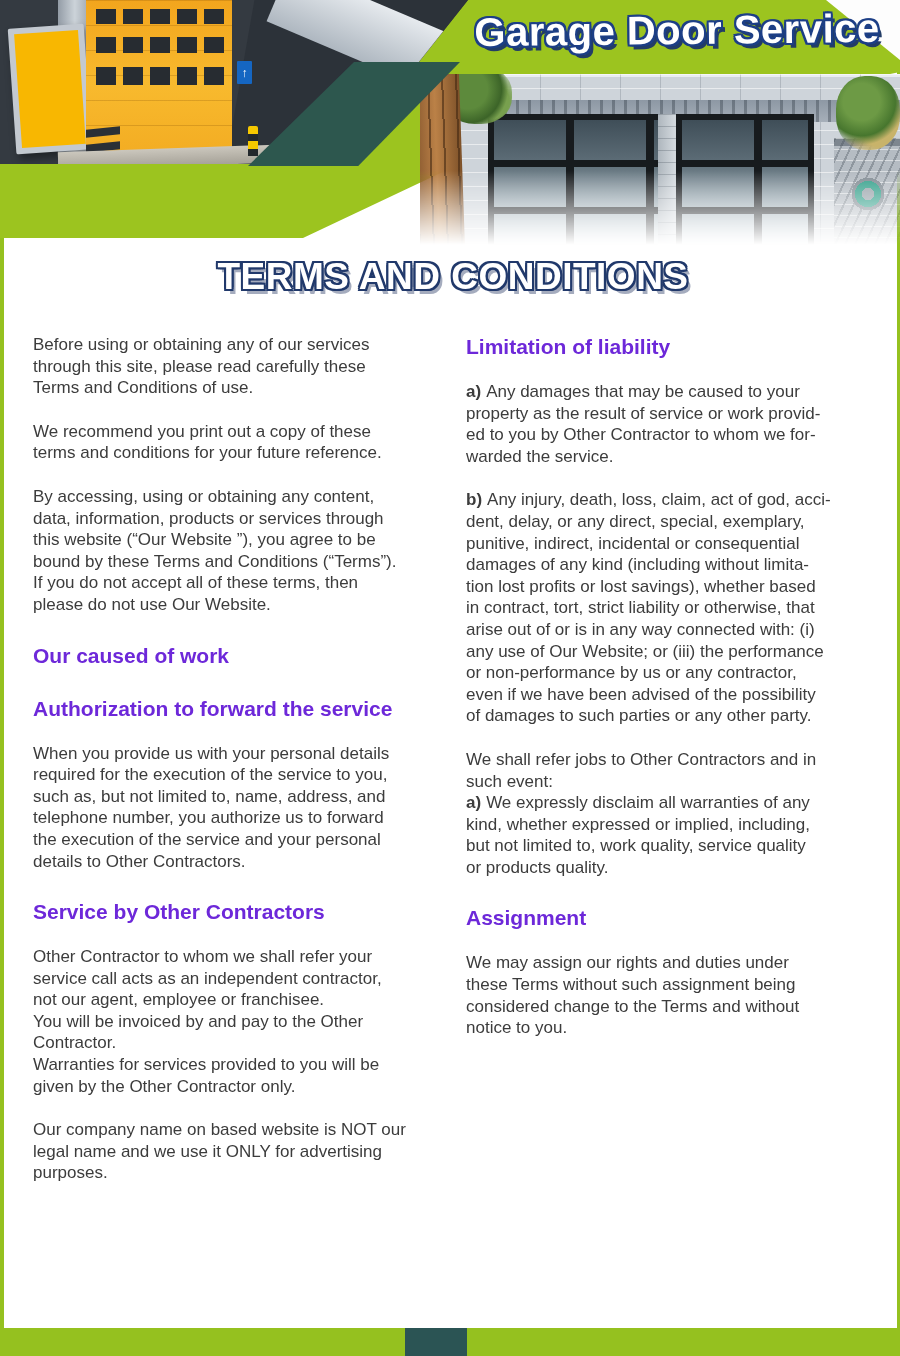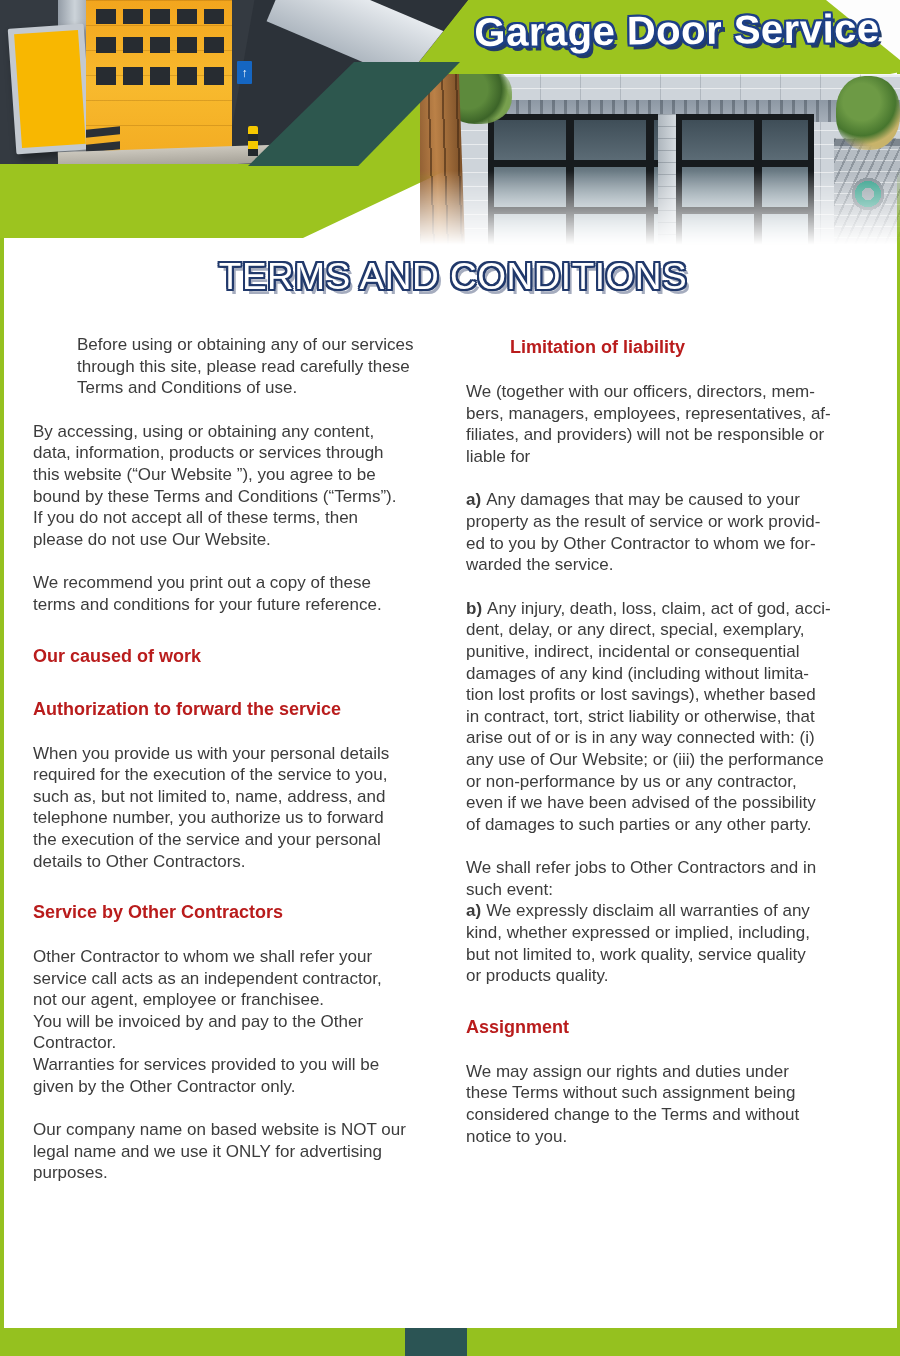--- a/index.html
+++ b/index.html
@@ -89,7 +89,7 @@
 
   
   .page-title{position:absolute;left:0;right:0;top:256px;margin:0;text-align:center;z-index:2;
-        font-size:37px;font-weight:400;letter-spacing:.5px;color:#fff;
+        font-size:37px;font-weight:700;letter-spacing:.5px;color:#fff;
         text-shadow:-2px -2px 0 #21396b,0 -2px 0 #21396b,2px -2px 0 #21396b,-2px 0 0 #21396b,2px 0 0 #21396b,
                     -2px 2px 0 #21396b,0 2px 0 #21396b,2px 2px 0 #21396b,4px 5px 0 rgba(75,90,125,.5);padding-left:6px;}
 

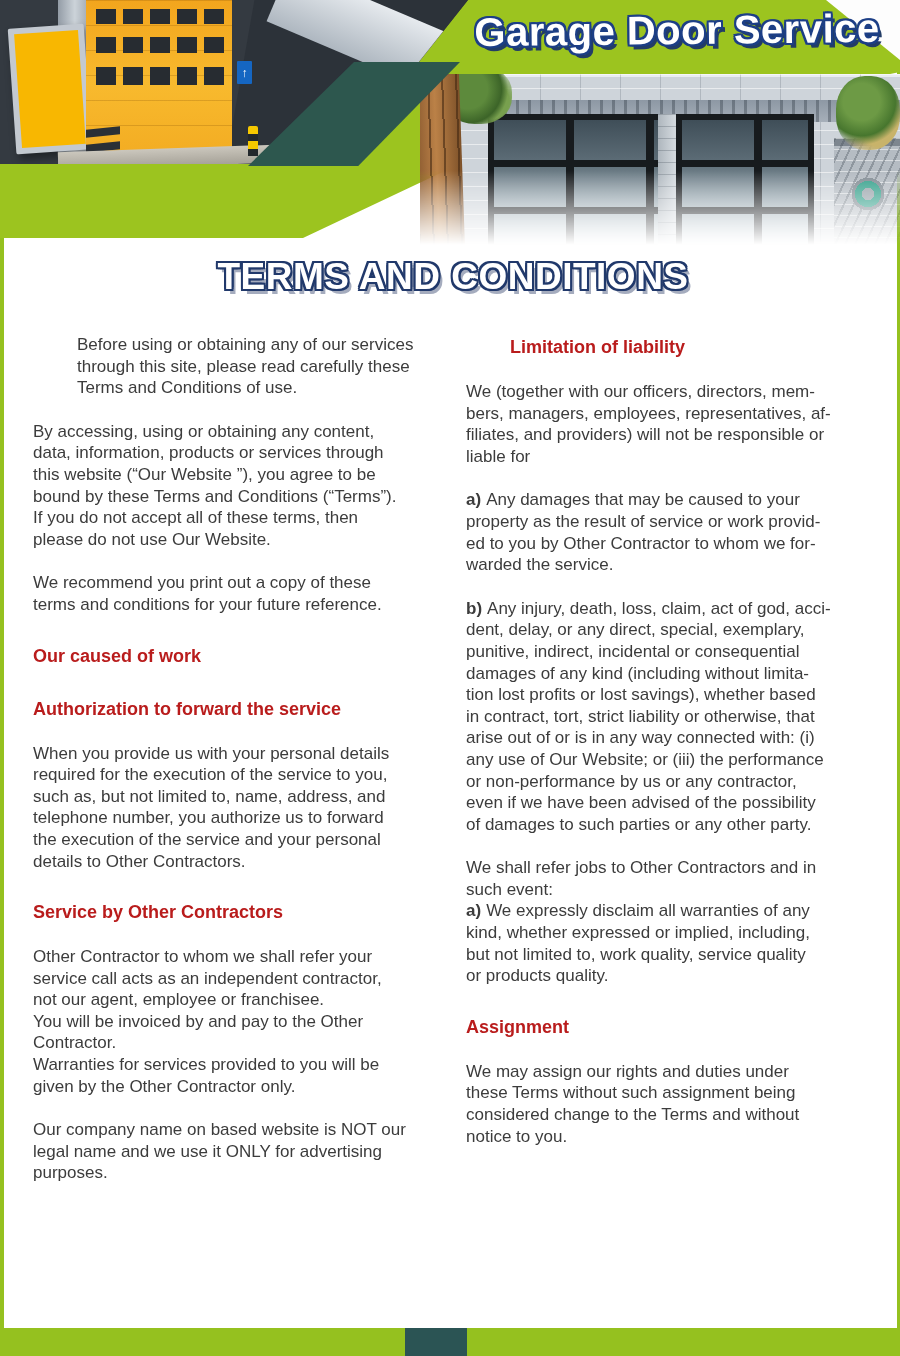--- a/index.html
+++ b/index.html
@@ -96,7 +96,7 @@
   .col{position:absolute;top:334px;width:426px;z-index:2;font-size:17px;line-height:21.6px;}
   .col.left{left:33px;}
   .col.right{left:466px;}
-  .col > :first-child{margin-top:0;margin-left:44px;}
+  .col > :first-child{margin-top:0;}
   .col h3{margin:27px 0 21px;font-size:18px;line-height:26px;color:#b91c1c;font-weight:bold;}
   .col p{margin:0 0 22px;}
   .col p.tight{margin-bottom:0;}

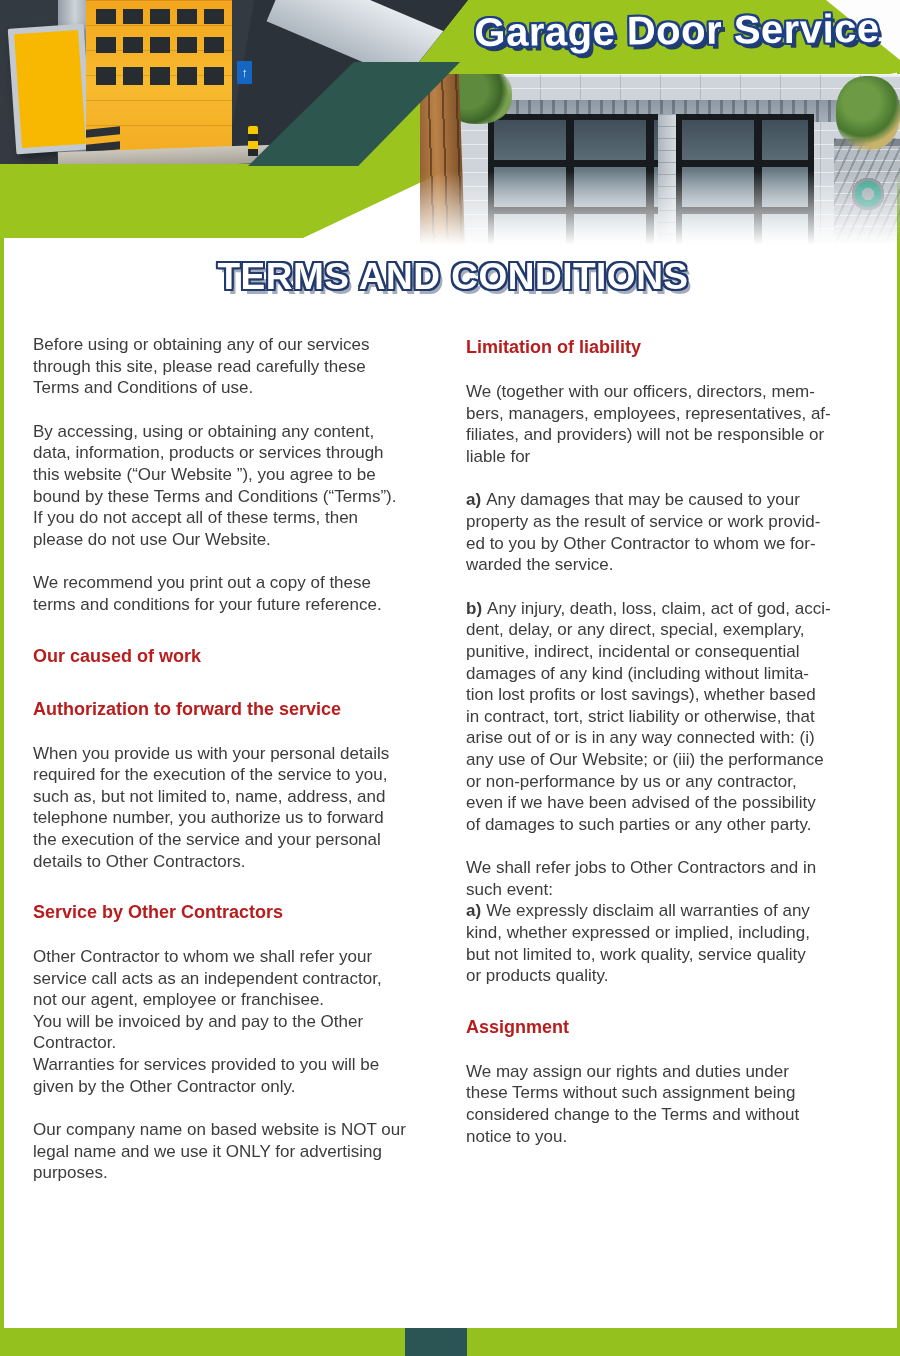--- a/index.html
+++ b/index.html
@@ -97,7 +97,7 @@
   .col.left{left:33px;}
   .col.right{left:466px;}
   .col > :first-child{margin-top:0;}
-  .col h3{margin:27px 0 21px;font-size:18px;line-height:26px;color:#b91c1c;font-weight:bold;}
+  .col h3{margin:27px 0 21px;font-size:21px;line-height:26px;color:#6d28d9;font-weight:bold;}
   .col p{margin:0 0 22px;}
   .col p.tight{margin-bottom:0;}
   .pt{white-space:pre-line;}

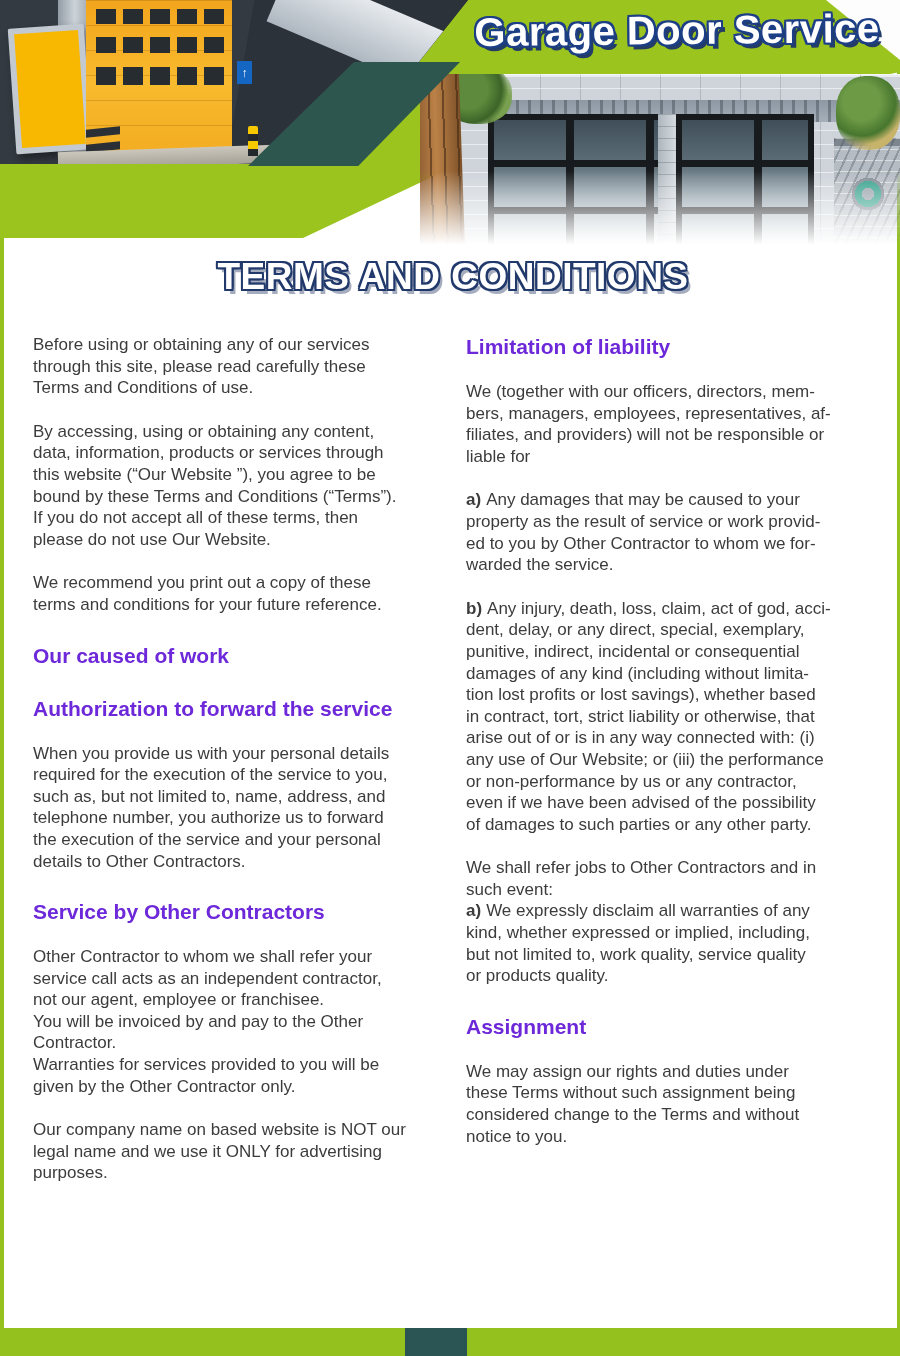--- a/index.html
+++ b/index.html
@@ -196,10 +196,6 @@
 
   <div class="col right">
     <h3>Limitation of liability</h3>
-    <p><span class="pt">We (together with our officers, directors, mem-
-bers, managers, employees, representatives, af-
-filiates, and providers) will not be responsible or
-liable for</span></p>
     <p><b class="mk">a)</b><span class="pt">Any damages that may be caused to your
 property as the result of service or work provid-
 ed to you by Other Contractor to whom we for-

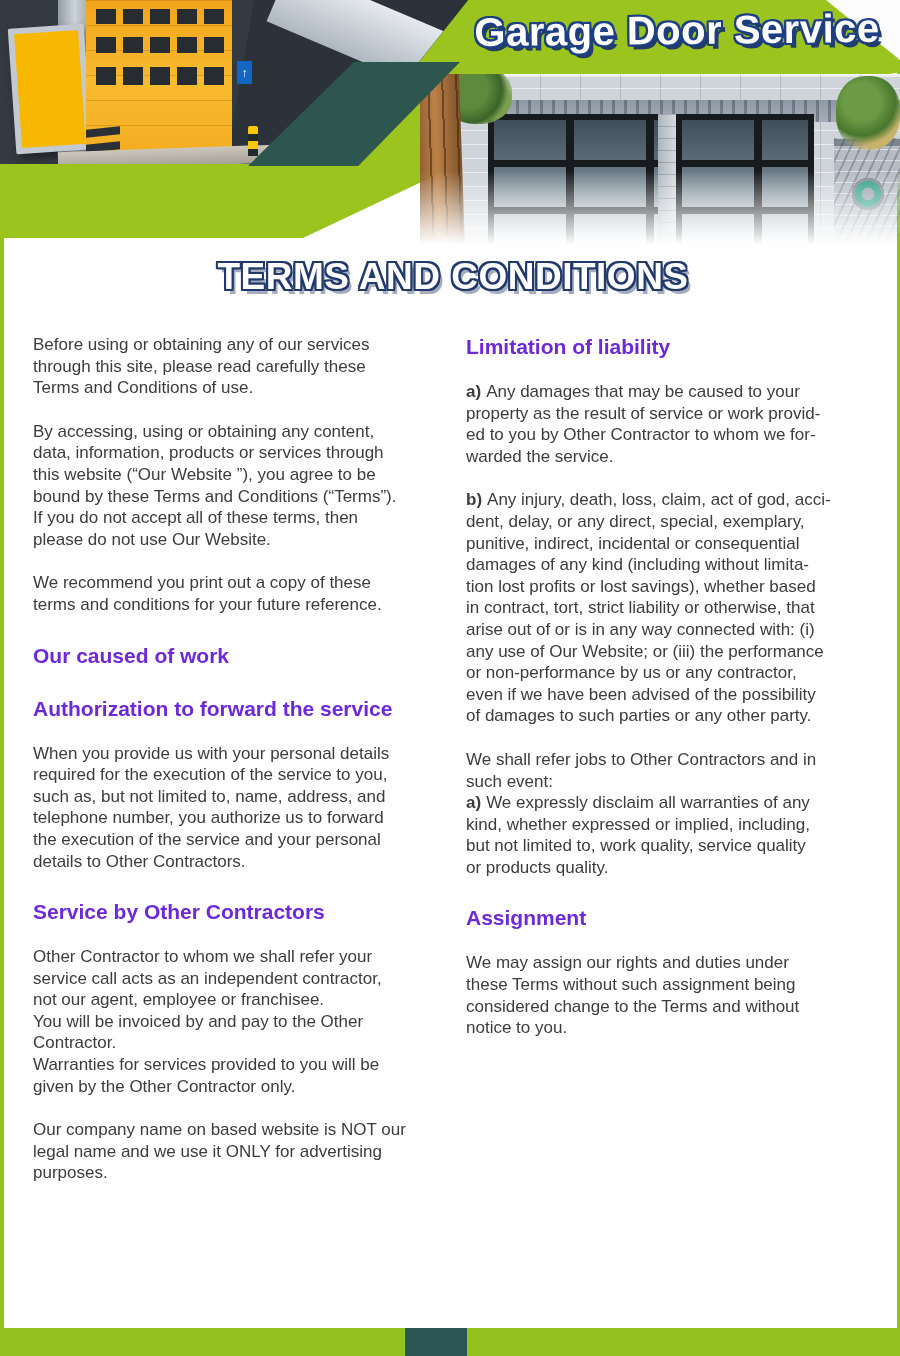--- a/index.html
+++ b/index.html
@@ -162,14 +162,14 @@
     <p><span class="pt">Before using or obtaining any of our services
 through this site, please read carefully these
 Terms and Conditions of use.</span></p>
+    <p><span class="pt">We recommend you print out a copy of these
+terms and conditions for your future reference.</span></p>
     <p><span class="pt">By accessing, using or obtaining any content,
 data, information, products or services through
 this website (“Our Website ”), you agree to be
 bound by these Terms and Conditions (“Terms”).
 If you do not accept all of these terms, then
 please do not use Our Website.</span></p>
-    <p><span class="pt">We recommend you print out a copy of these
-terms and conditions for your future reference.</span></p>
 
     <h3>Our caused of work</h3>
 

